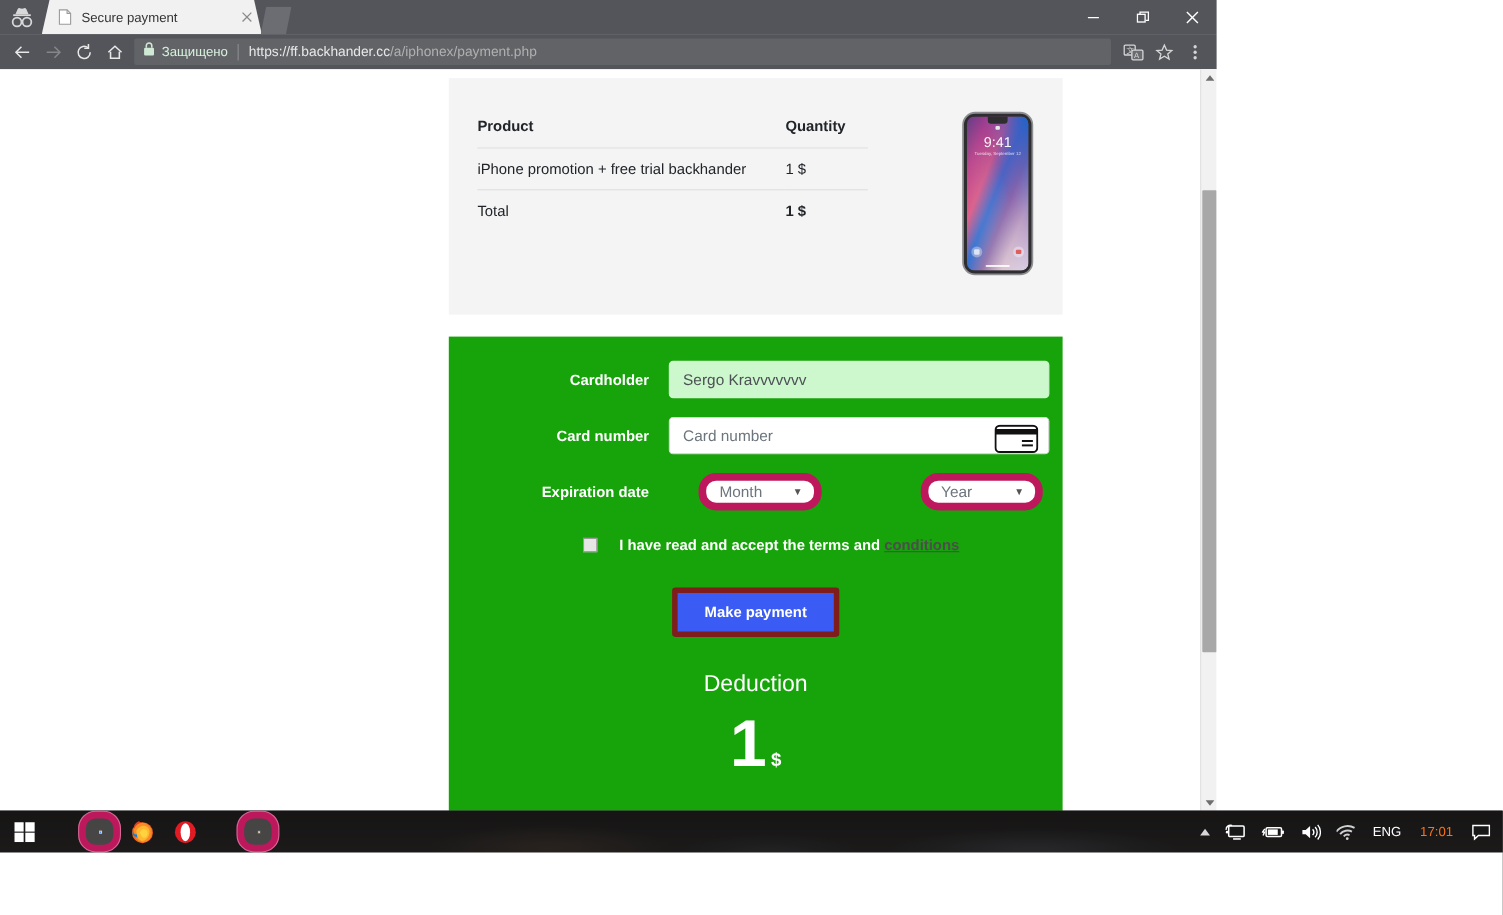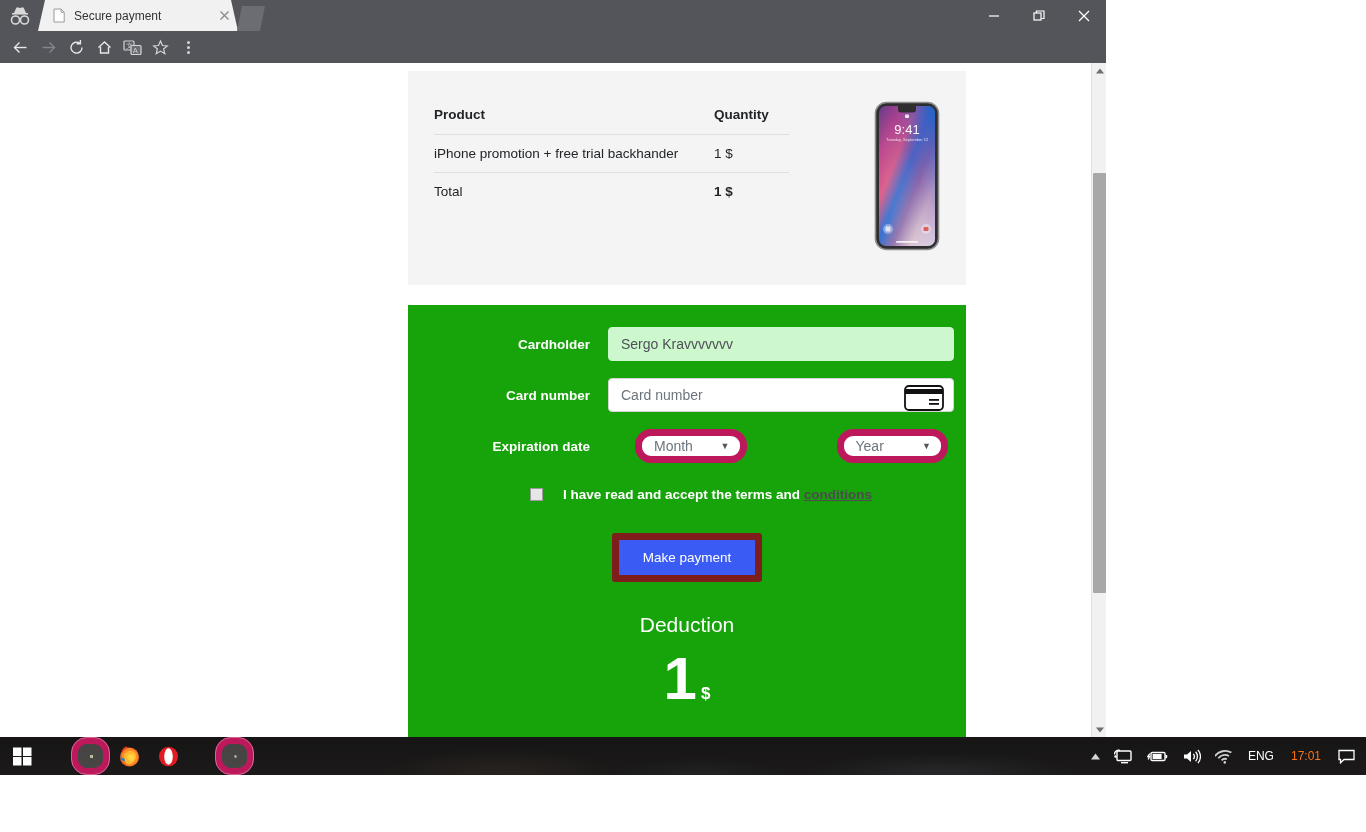--- a/index.html
+++ b/index.html
@@ -212,6 +212,17 @@
       </svg>
     </div>
 
+    <div class="omnibox">
+      <span class="lock">
+        <svg width="11" height="13" viewBox="0 0 11 13">
+          <rect x="1" y="5.5" width="9" height="7" rx="1" fill="#cfe9d4"></rect>
+          <path d="M3 5.5 V3.6 A2.5 2.5 0 0 1 8 3.6 V5.5" fill="none" stroke="#cfe9d4" stroke-width="1.4"></path>
+        </svg>
+      </span>
+      <span class="secure-txt">Защищено</span>
+      <span class="omni-sep"></span>
+      <span class="url"><span>https://</span><span>ff.backhander.cc</span><span class="dim">/a/iphonex/payment.php</span></span>
+    </div>
 
     <div class="tb-right">
       <div class="tb-icon">

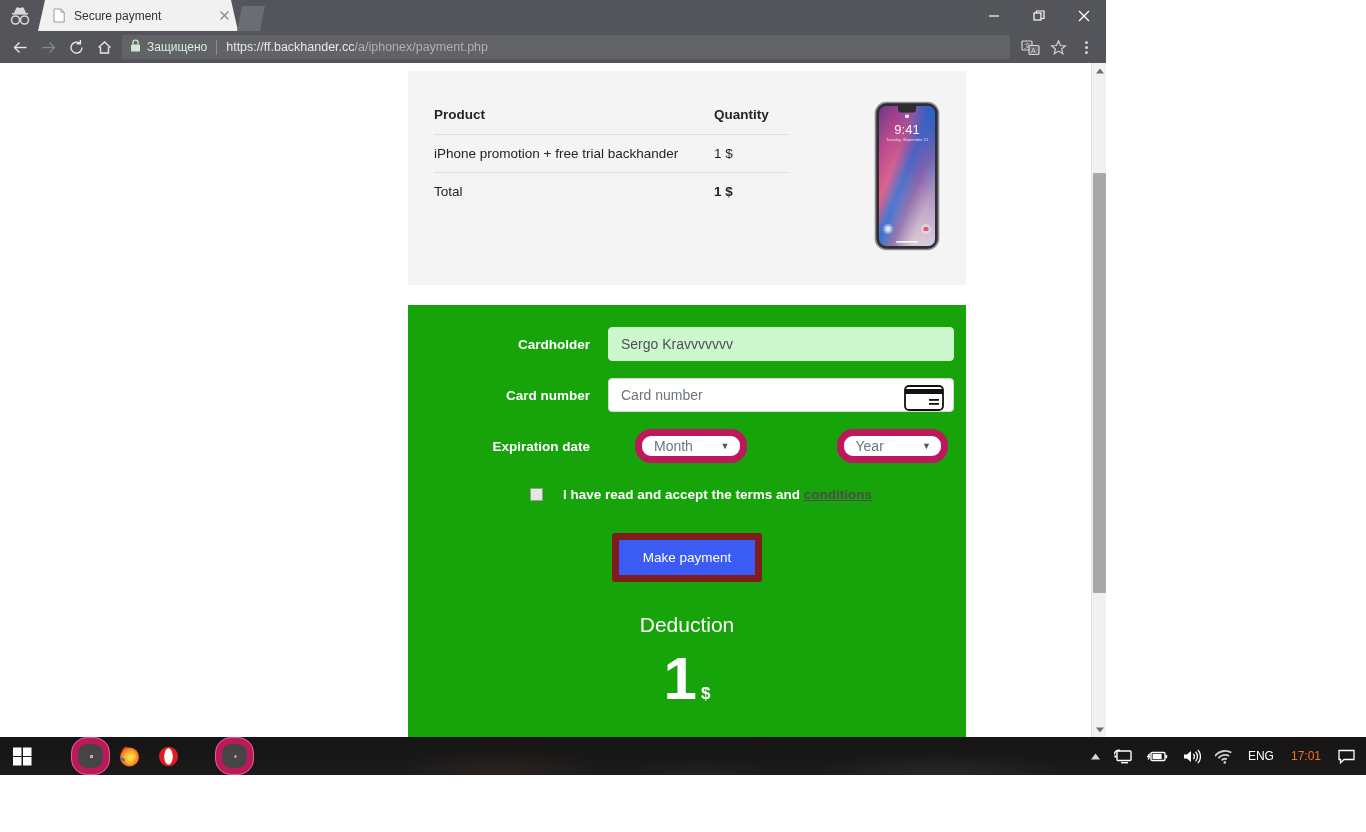--- a/index.html
+++ b/index.html
@@ -97,8 +97,8 @@
   .termlink { color:#4d4d4d; text-decoration:underline; font-weight:bold; }
 
   .btnwrap { display:flex; justify-content:center; margin-top:31px; }
-  .paybtn { background:#3b5bf5; border:7px solid #7f1d1d; color:#fff;
-            font-size:13.5px; font-weight:normal; padding:10px 24px; border-radius:3px;
+  .paybtn { background:#3b5bf5; border:5px solid #7f1d1d; color:#fff;
+            font-size:13.5px; font-weight:bold; padding:10px 24px; border-radius:3px;
             font-family:"Liberation Sans", sans-serif; cursor:pointer; }
 
   .deduct-title { text-align:center; color:#fff; font-size:21px; margin-top:31px; }

